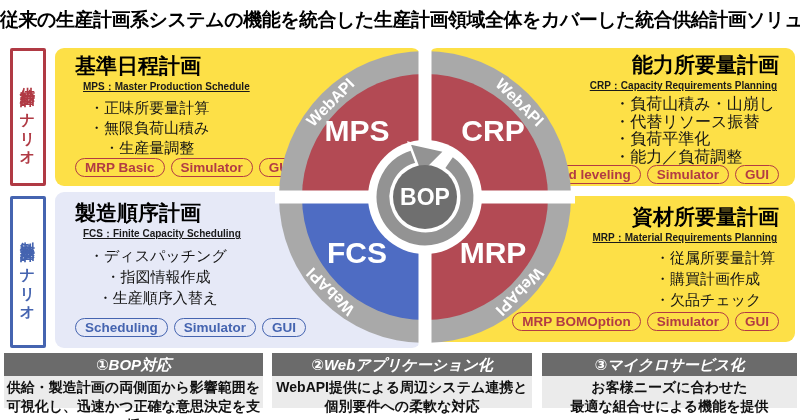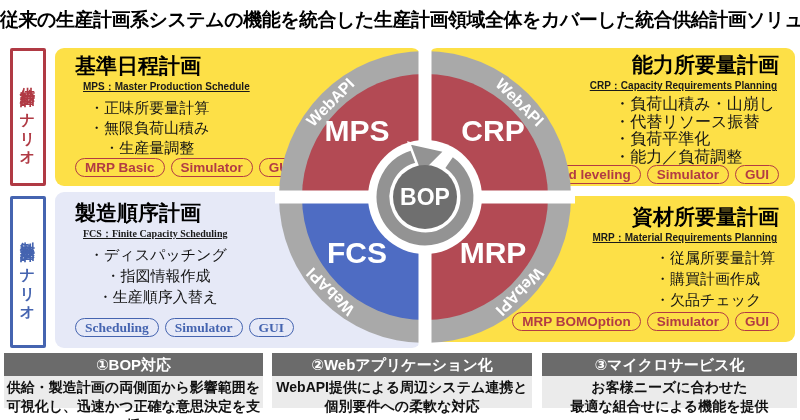--- a/index.html
+++ b/index.html
@@ -32,7 +32,7 @@
     display:flex;flex-direction:column;
   }
   .panel.pink{background:#fde047;}
-  .panel.lav{background:#e6e9f7;font-family:Liberation Serif, serif;}
+  .panel.lav{background:#e6e9f7;}
   .p-mps{left:55px;top:48px;width:366px;height:138px;padding:5px 14px 9px 20px;align-items:flex-start;}
   .p-crp{left:428px;top:48px;width:367px;height:138px;padding:4px 16px 9px 14px;align-items:flex-end;}
   .p-fcs{left:55px;top:192px;width:366px;height:156px;padding:8px 14px 11px 20px;align-items:flex-start;}

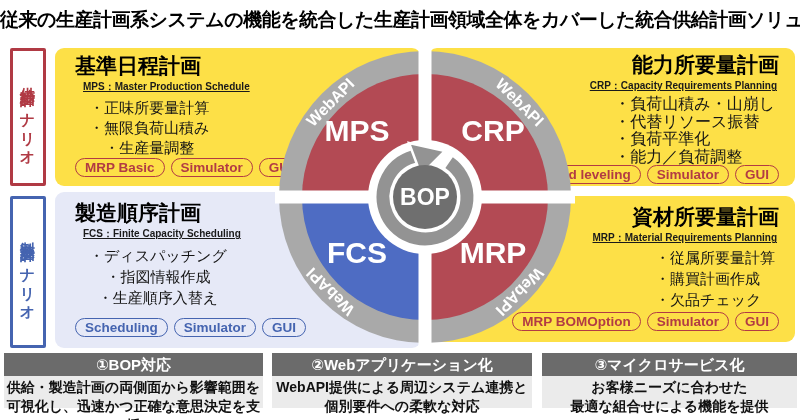--- a/index.html
+++ b/index.html
@@ -64,7 +64,7 @@
   .f3{left:542px;width:255px;}
   .fhead{
     height:23px;background:#6b6b6b;color:#fff;font-size:15px;font-weight:bold;
-    text-align:center;line-height:23px;
+    text-align:center;line-height:23px;font-style:italic;
   }
   .fbody{
     height:32px;background:#ebebeb;color:#111;font-size:14px;font-weight:bold;

